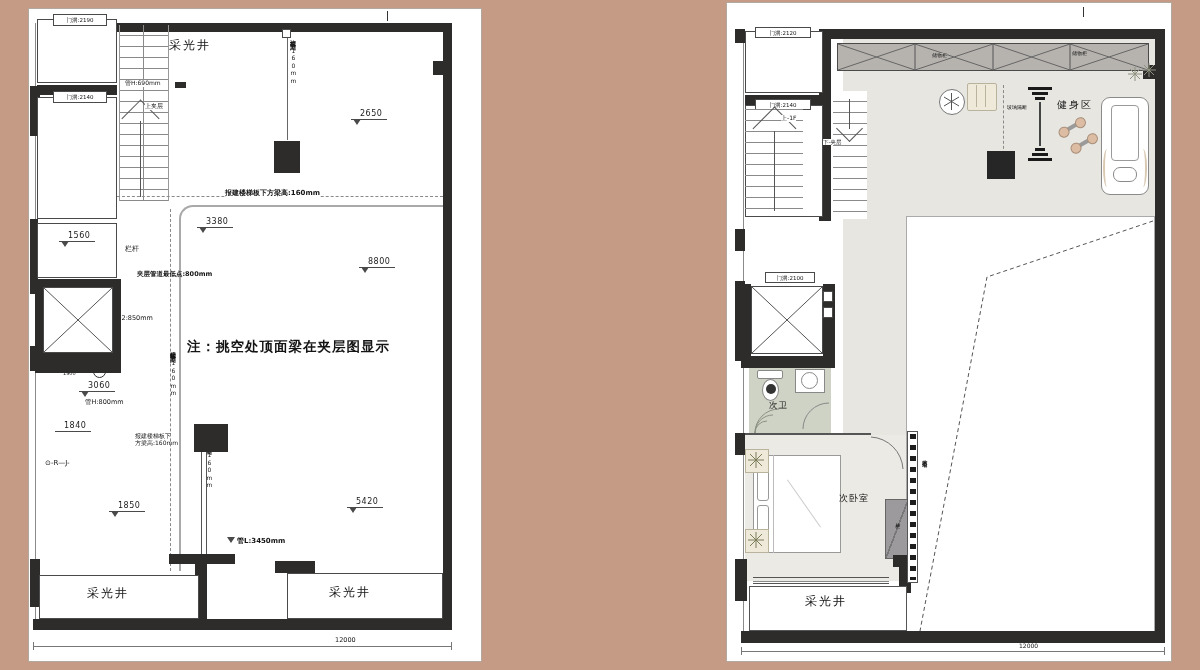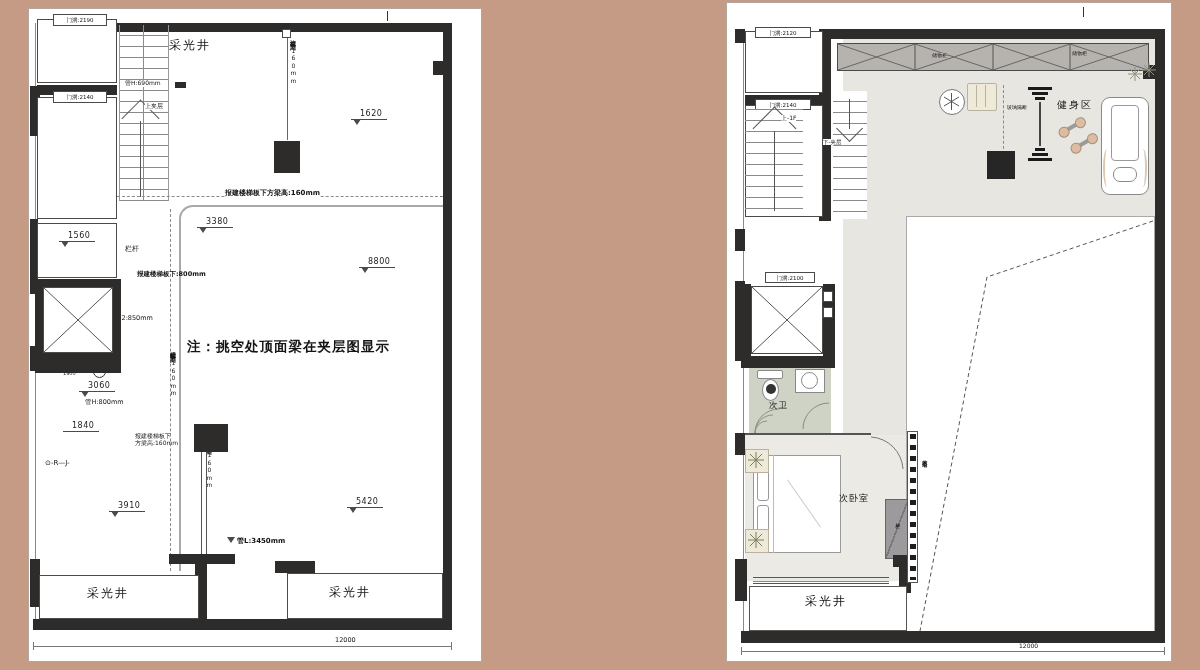--- a/index.html
+++ b/index.html
@@ -79,7 +79,7 @@
     <div class="dashv" style="left:141px;top:200px;height:362px;"></div>
 
     <div class="elev" style="left:322px;top:100px;">
-        <span class="t">1620</span>
+        <span class="t">2650</span>
         <span class="bar"></span>
         <span class="tri"></span>
       </div>

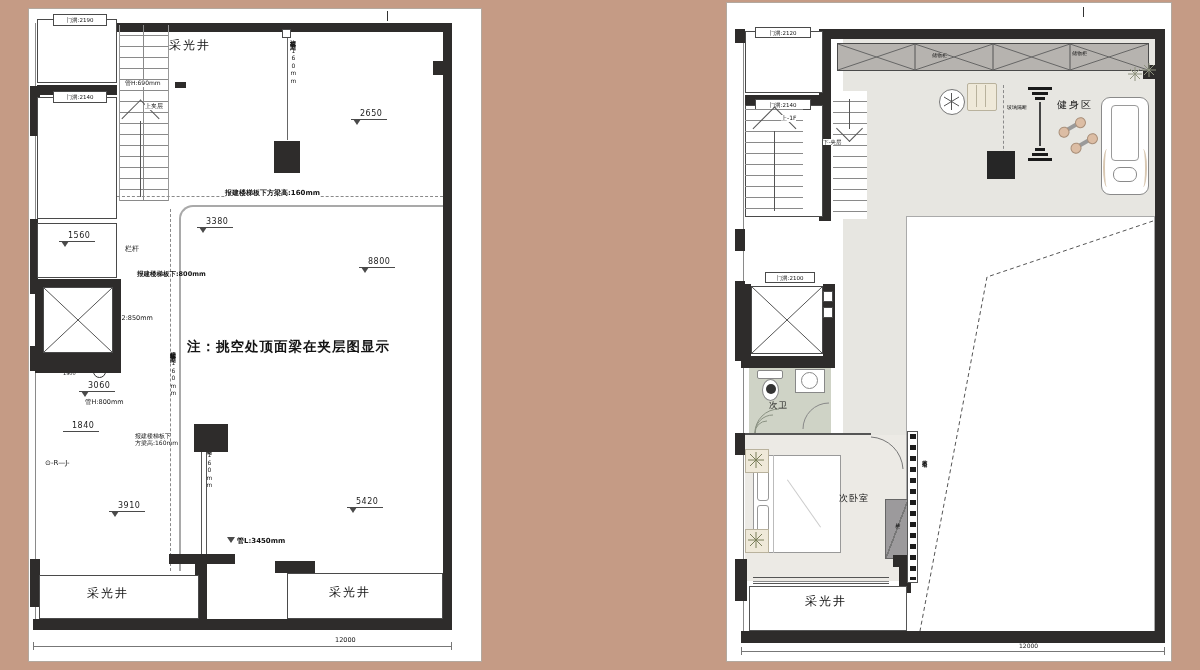--- a/index.html
+++ b/index.html
@@ -119,7 +119,7 @@
       </div>
 
     <div class="lbl" style="left:96px;top:236px;font-size:7px;">栏杆</div>
-    <div class="lbl" style="left:108px;top:262px;font-size:6.5px;font-weight:bold;">报建楼梯板下:800mm</div>
+    <div class="lbl" style="left:108px;top:262px;font-size:6.5px;font-weight:bold;">夹层管道最低点:800mm</div>
     <div class="lbl" style="left:86px;top:306px;font-size:6.5px;">管2:850mm</div>
     <div class="lbl" style="left:56px;top:390px;font-size:6.5px;">管H:800mm</div>
     <div class="lbl" style="left:198px;top:528px;font-size:7px;font-weight:bold;"><span class="tri-l"></span><span>管L:3450mm</span></div>

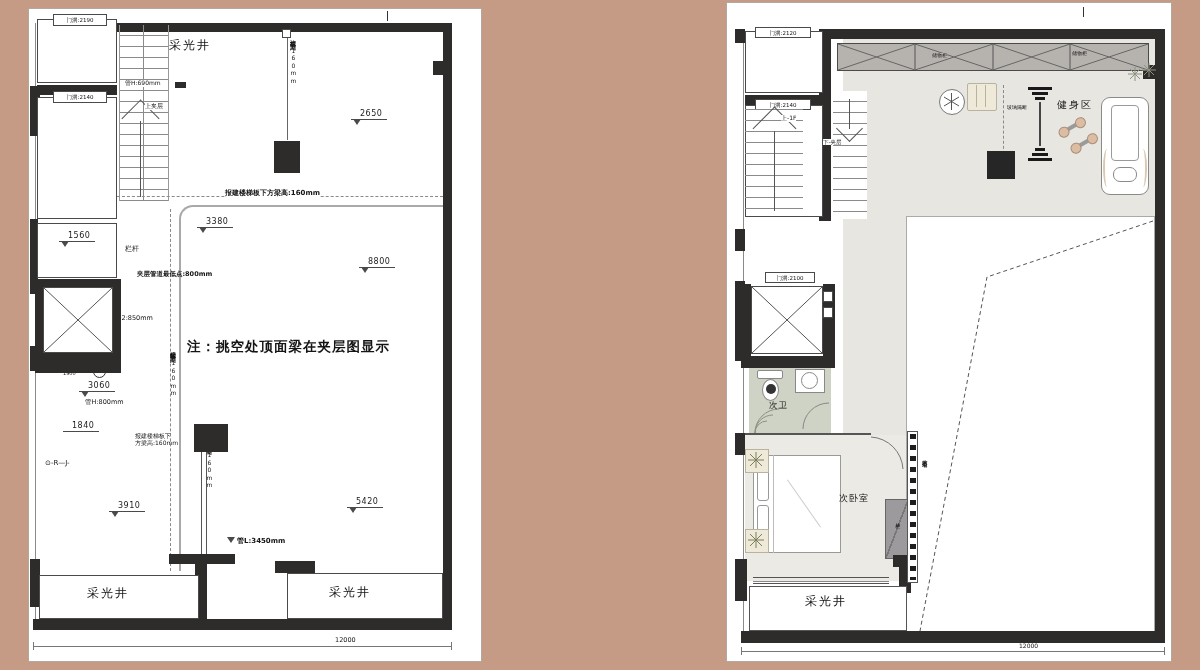--- a/index.html
+++ b/index.html
@@ -103,7 +103,7 @@
         <span class="bar"></span>
         <span class="tri"></span>
       </div>
-    <div class="elev" style="left:34px;top:412px;">
+    <div class="elev" style="left:26px;top:412px;">
         <span class="t">1840</span>
         <span class="bar"></span>
       </div>

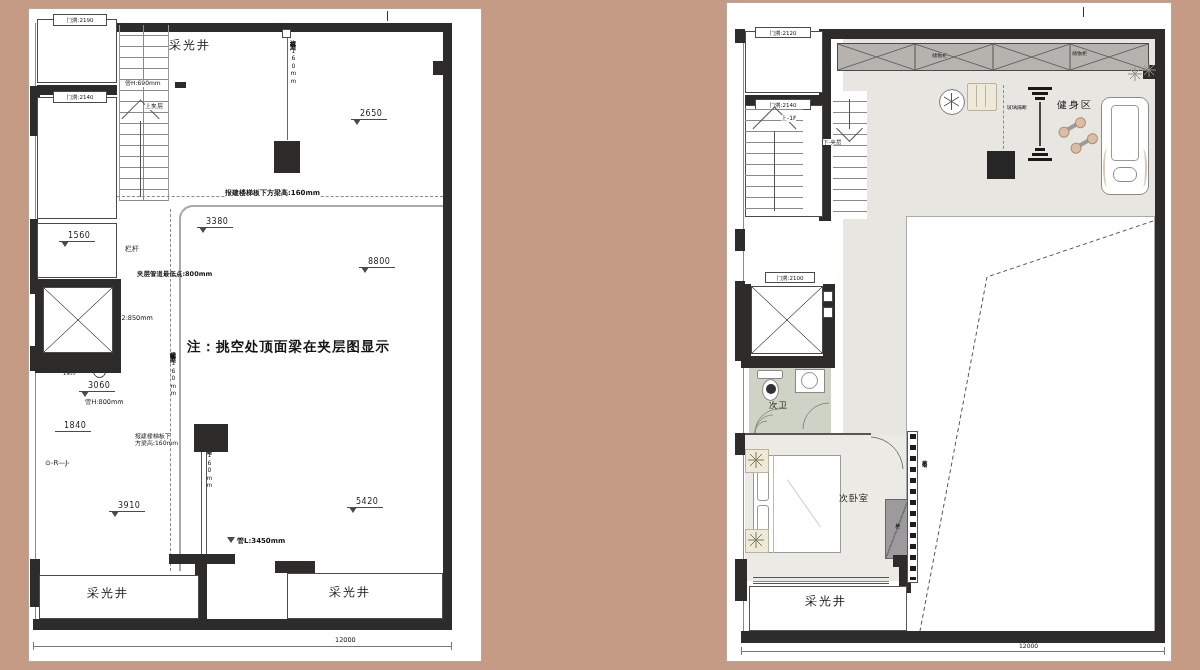--- a/index.html
+++ b/index.html
@@ -108,7 +108,7 @@
         <span class="bar"></span>
       </div>
     <div class="elev" style="left:80px;top:492px;">
-        <span class="t">3910</span>
+        <span class="t">1850</span>
         <span class="bar"></span>
         <span class="tri"></span>
       </div>

